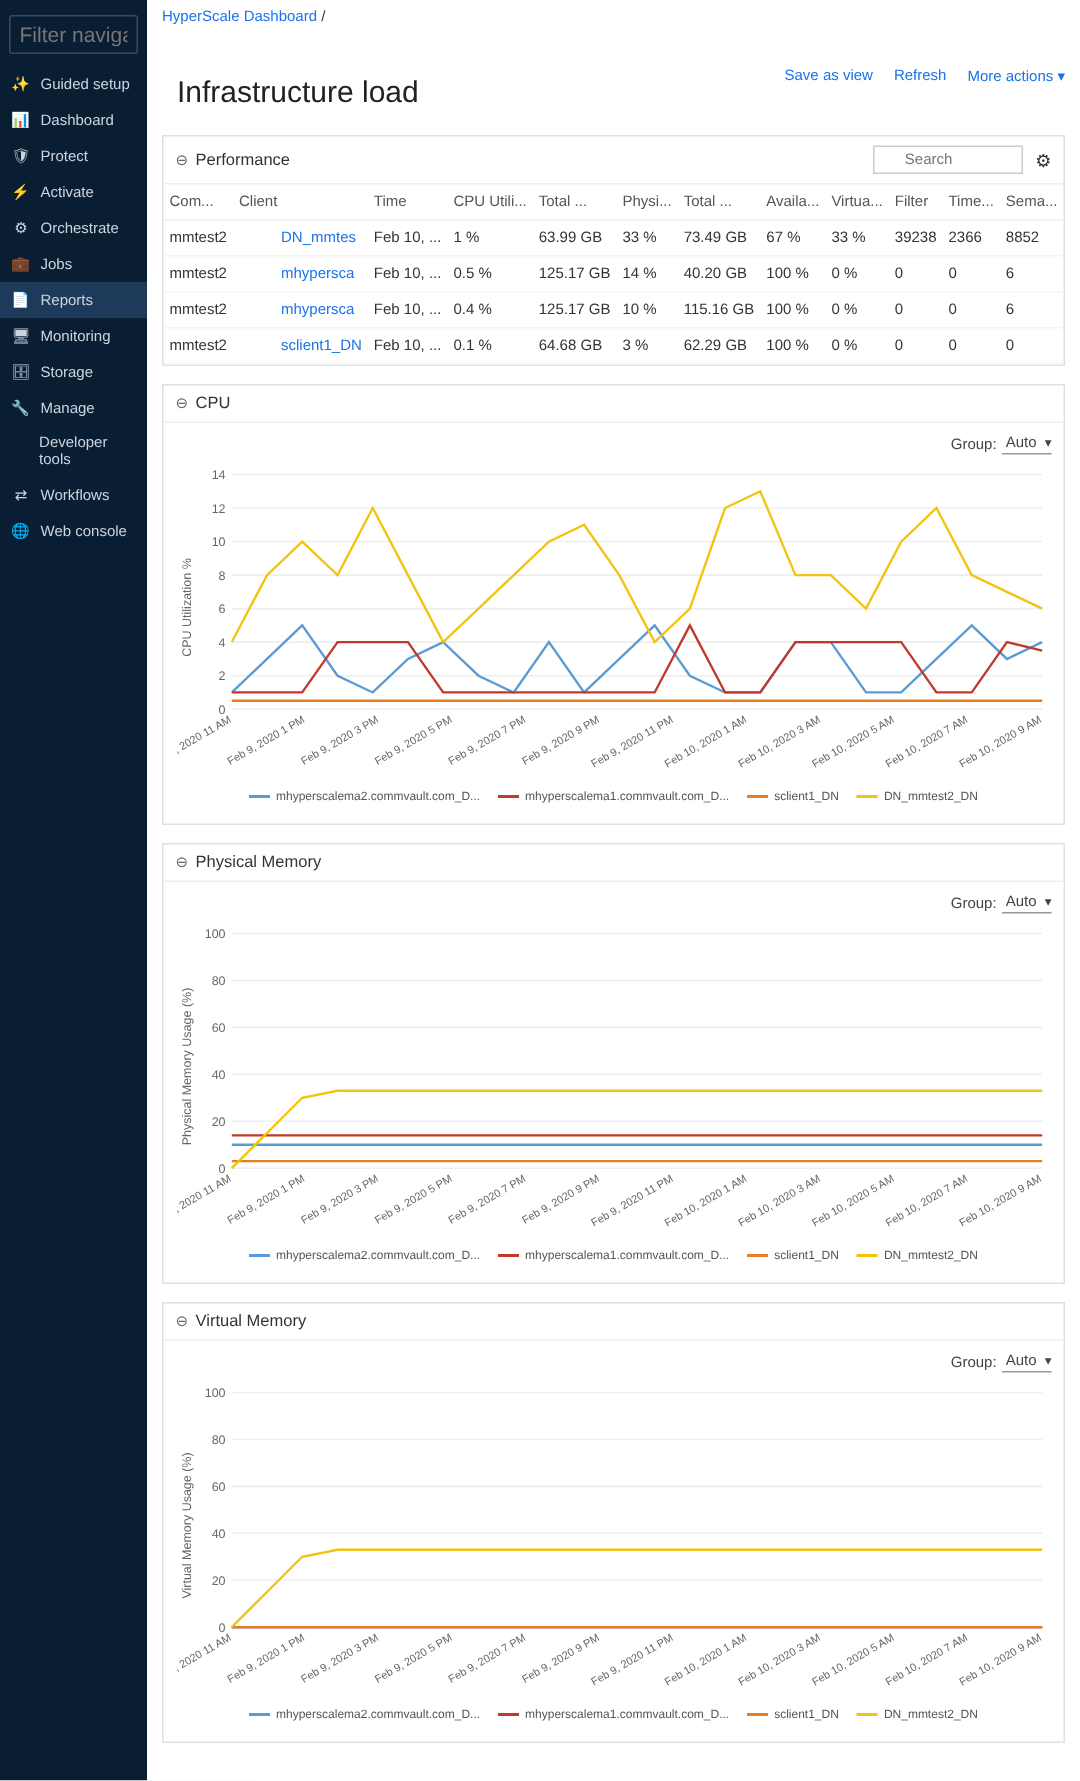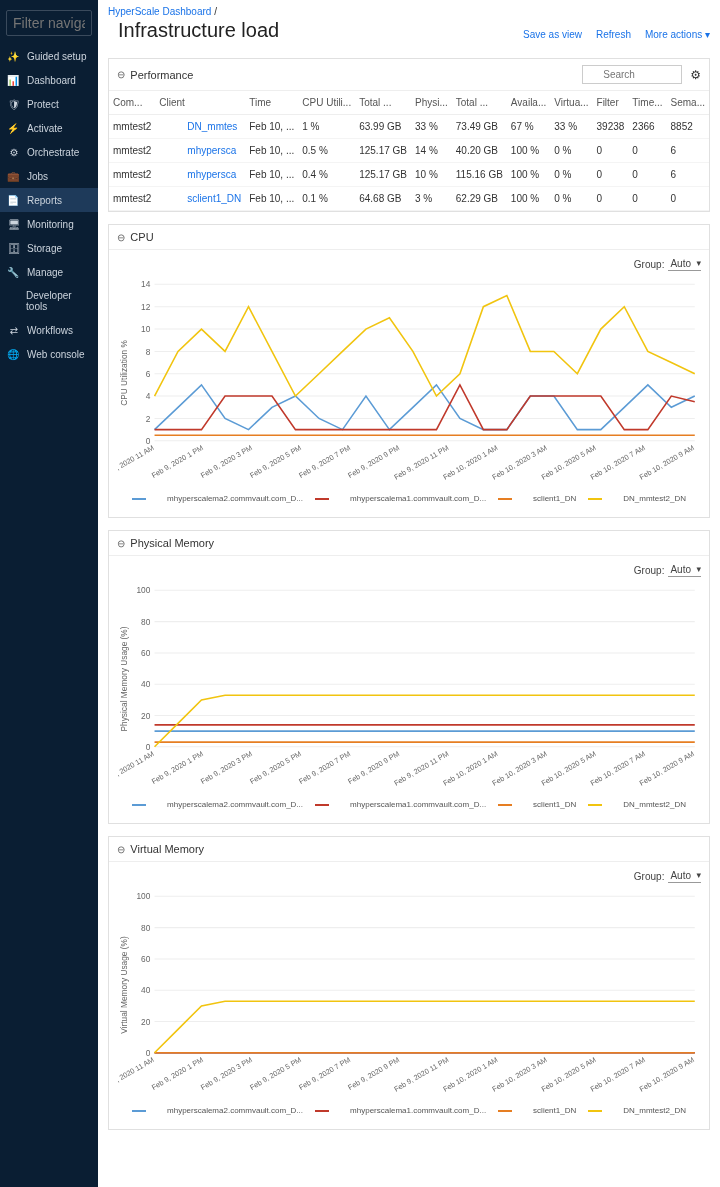--- a/index.html
+++ b/index.html
@@ -14,7 +14,7 @@
 .main { flex: 1; background: #fff; }
 .breadcrumb { padding: 6px 10px 0 10px; font-size: 10px; }
 .breadcrumb a { color: #1a73e8; text-decoration: none; }
-.page-title { padding: 2px 10px 10px 10px; font-size: 20px; font-weight: 400; color: #222; }
+.page-title { padding: 2px 10px 10px 10px; font-size: 20px; font-weight: 400; color: #222; margin-top: 32px; }
 .header-row { display: flex; justify-content: space-between; align-items: center; padding: 0 10px 6px 10px; }
 .header-actions { display: flex; gap: 14px; font-size: 10px; }
 .header-actions a { color: #1a73e8; text-decoration: none; cursor: pointer; }

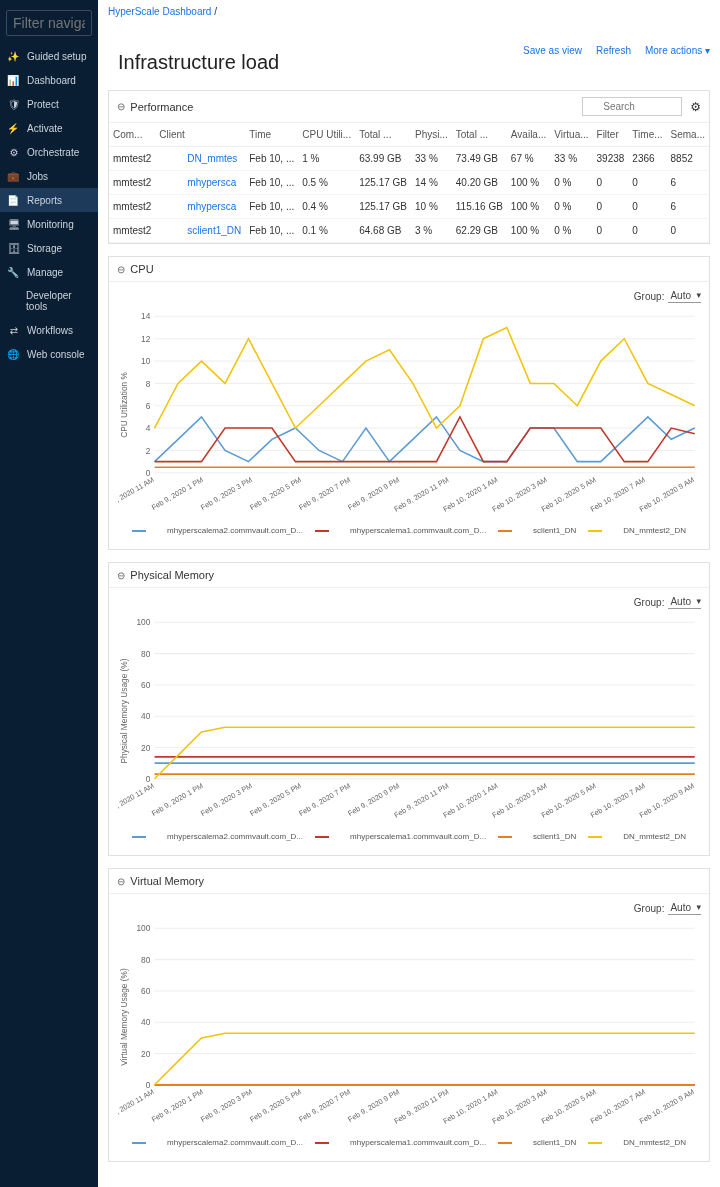--- a/index.html
+++ b/index.html
@@ -41,7 +41,7 @@
 .axis-label { font-size: 8px; fill: #666; }
 .x-tick { font-size: 7px; fill: #666; }
 .legend { display: flex; flex-wrap: wrap; justify-content: center; gap: 12px; padding: 6px; font-size: 8px; color: #555; }
-.legend-item { display: flex; align-items: center; gap: 21px; }
+.legend-item { display: flex; align-items: center; gap: 4px; }
 .swatch { width: 14px; height: 2px; }
 </style>
 </head>

